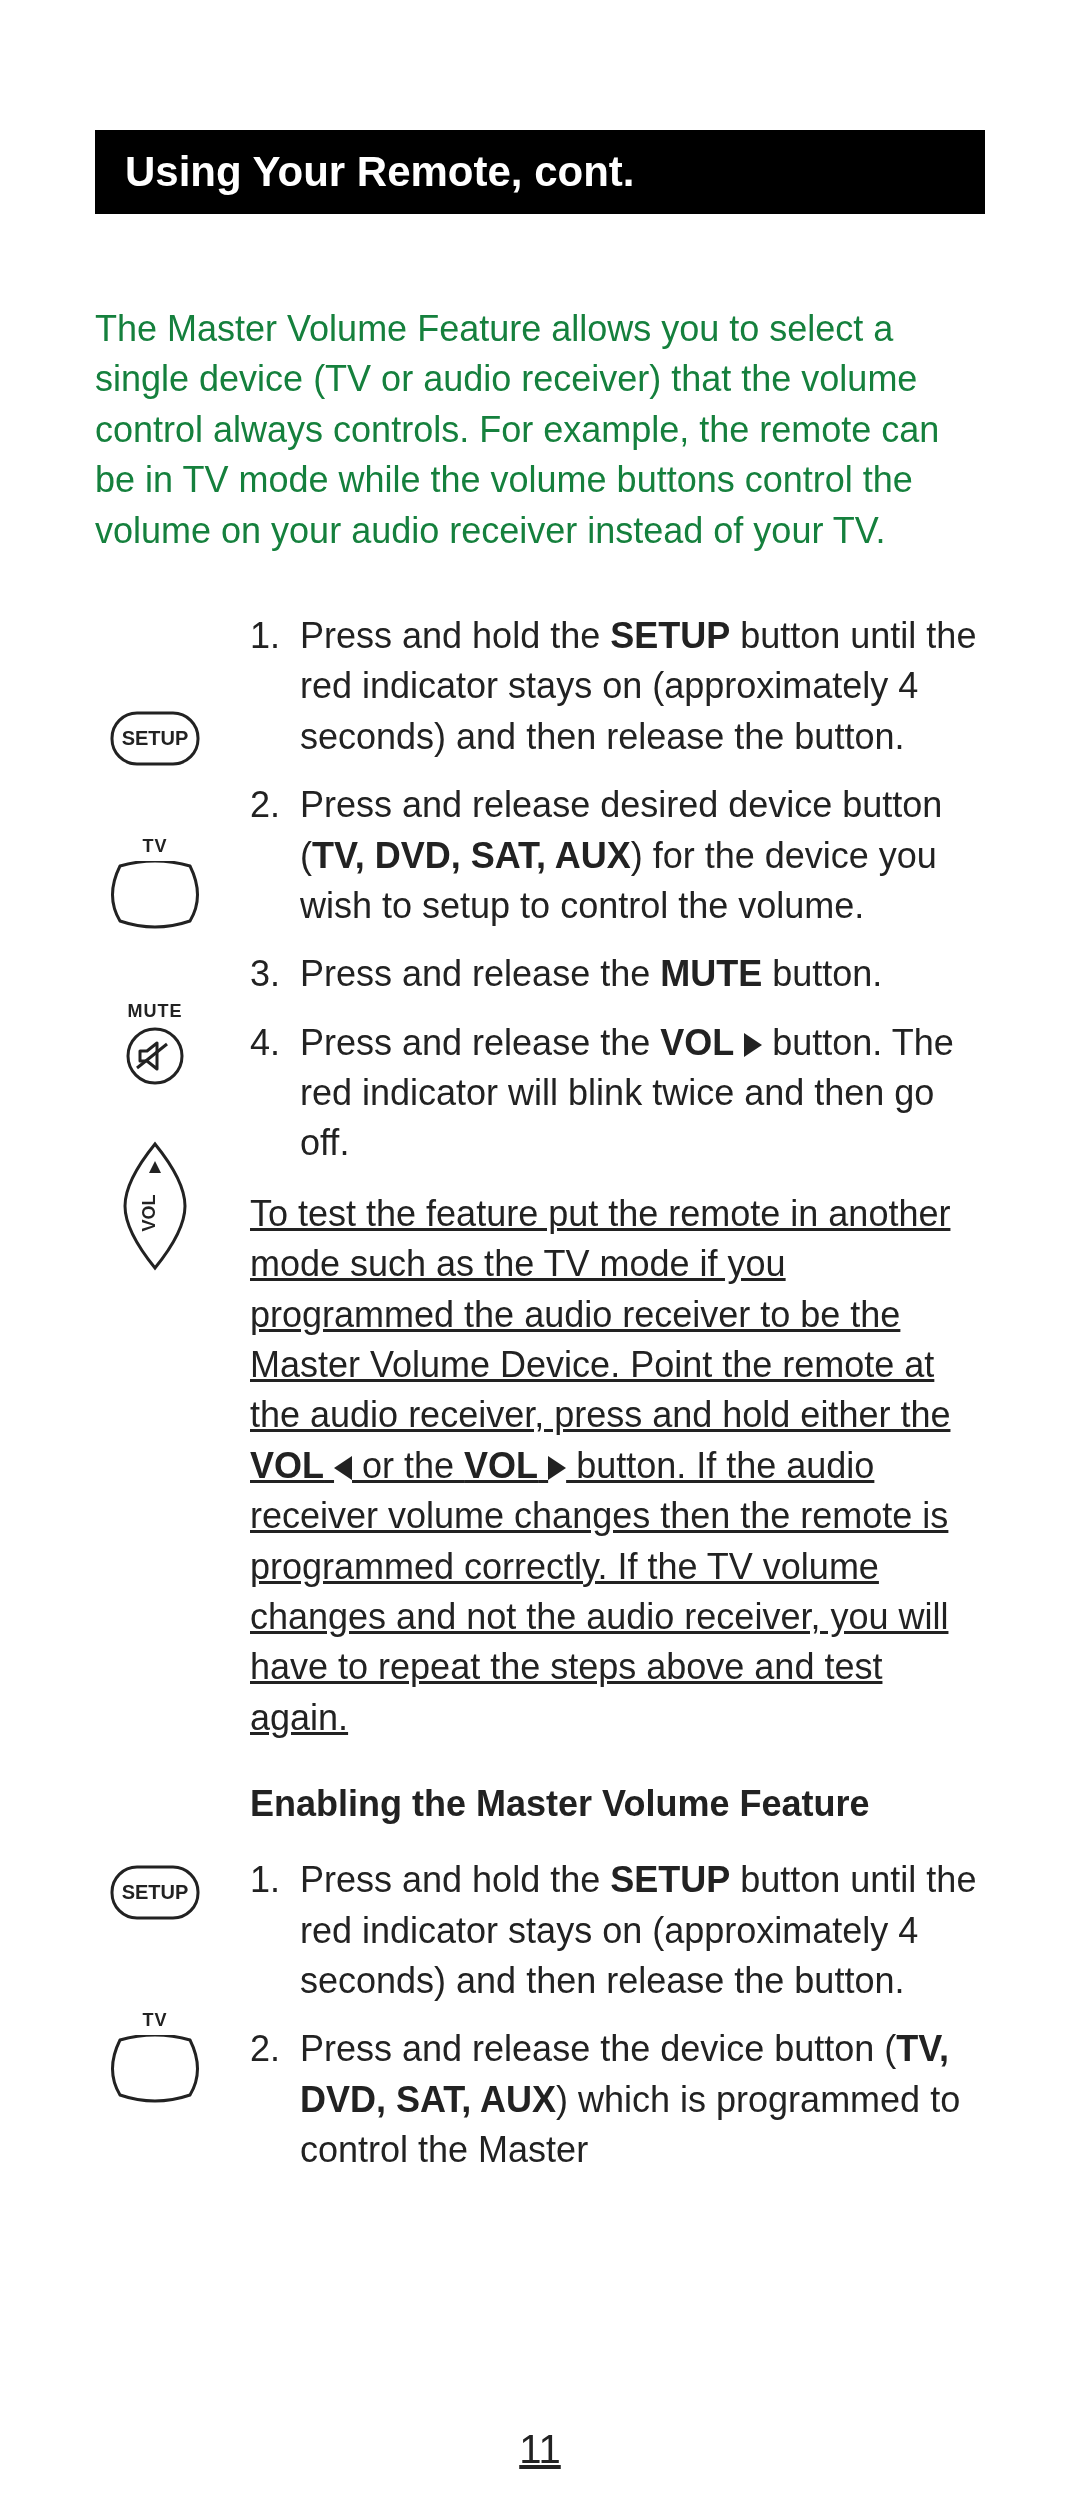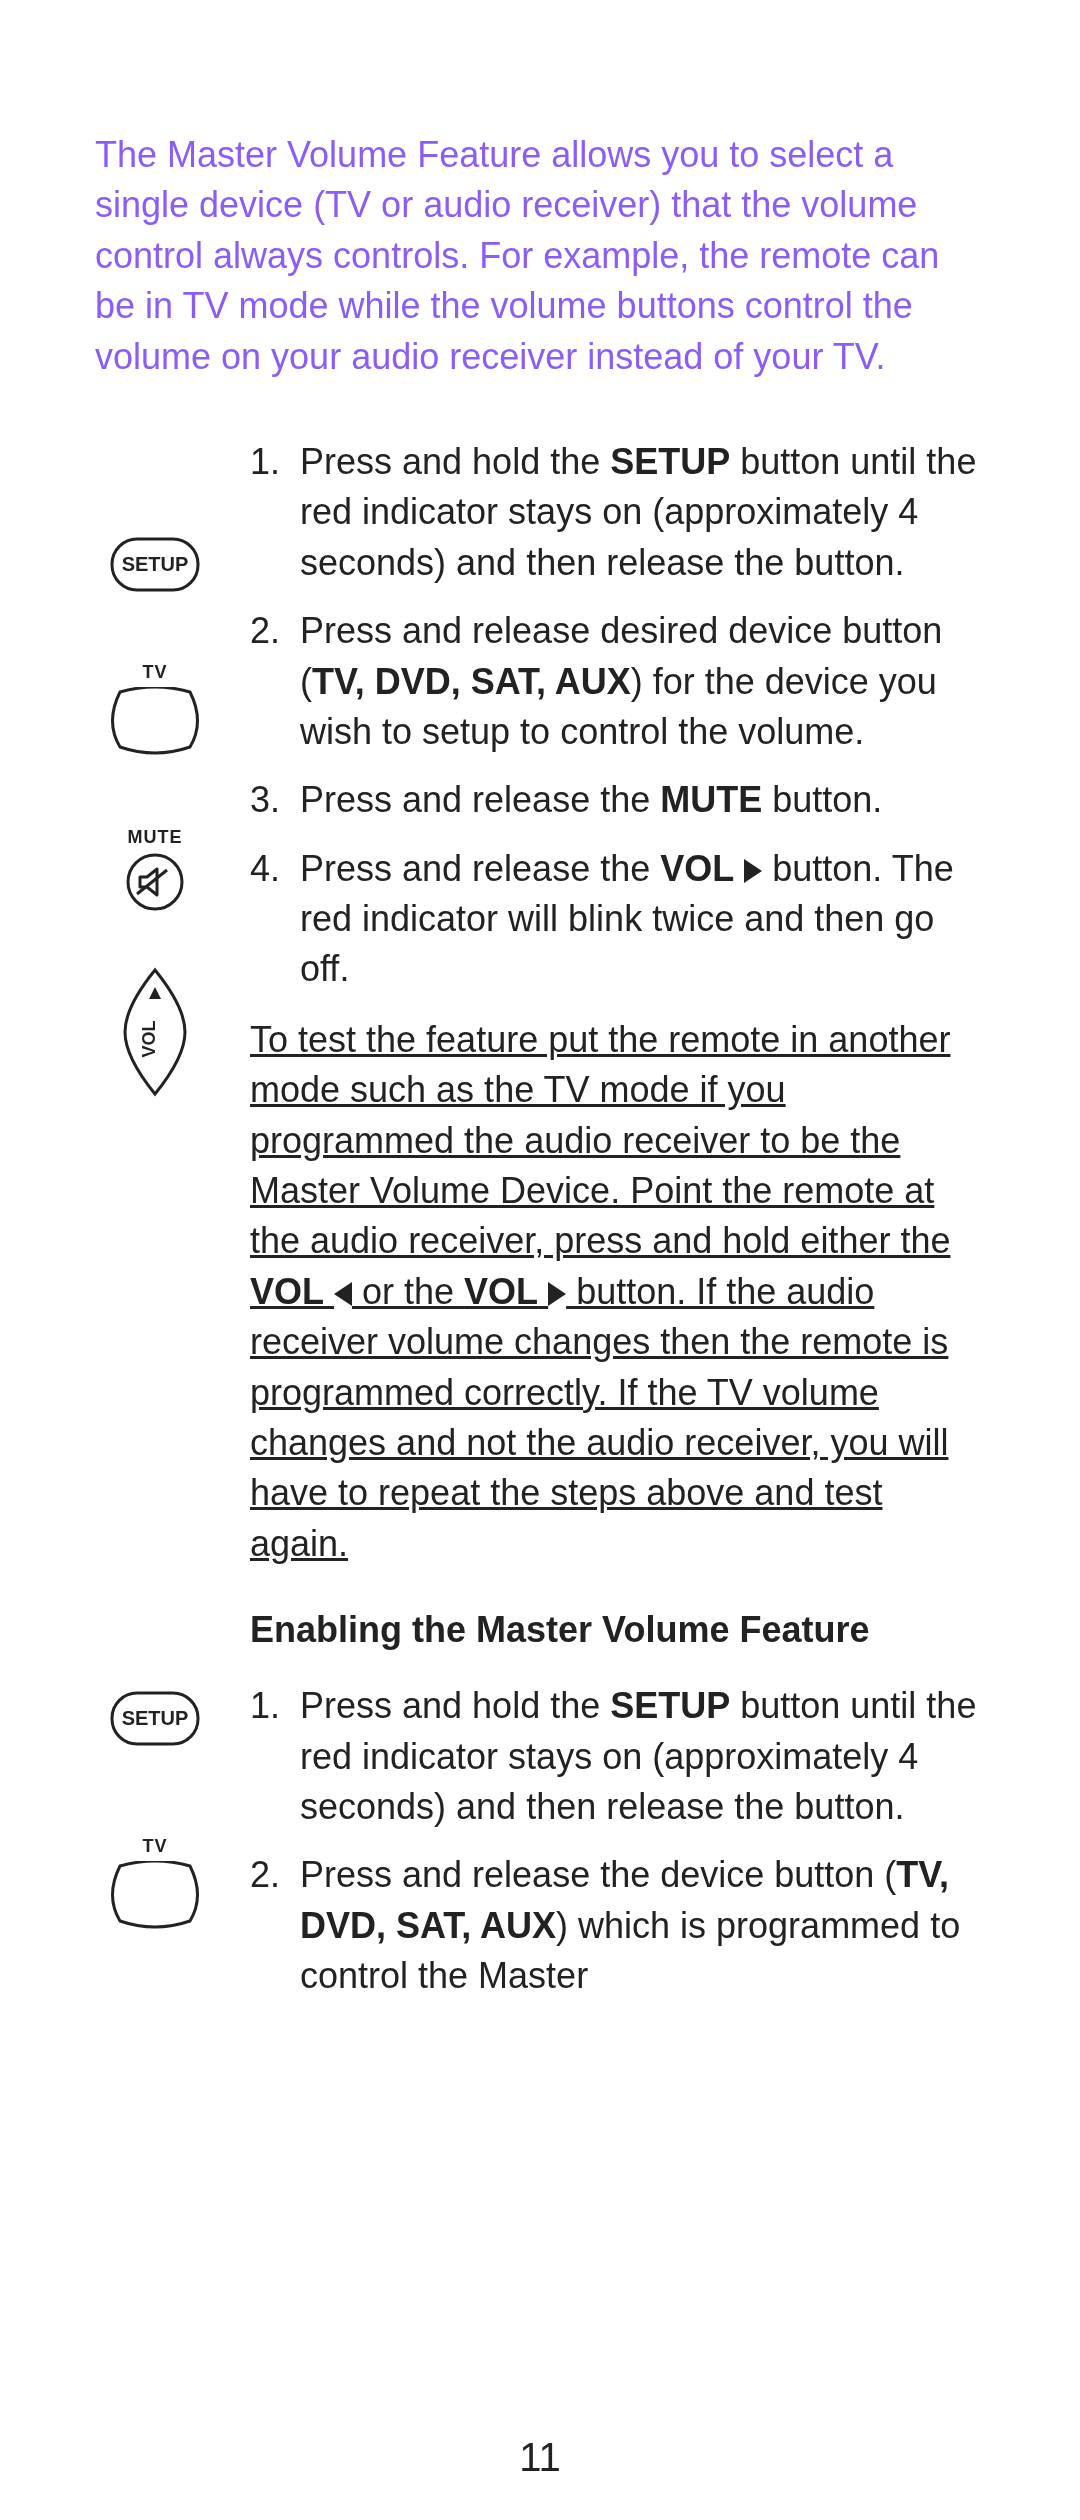--- a/index.html
+++ b/index.html
@@ -102,6 +102,7 @@
 
 <div class="page">
 
+  <div class="header-bar">Using Your Remote, cont.</div>
 
 
   <p class="intro">The Master Volume Feature allows you to select a single device (TV or audio receiver) that the volume control always controls. For example, the remote can be in TV mode while the volume buttons control the volume on your audio receiver instead of your TV.</p>

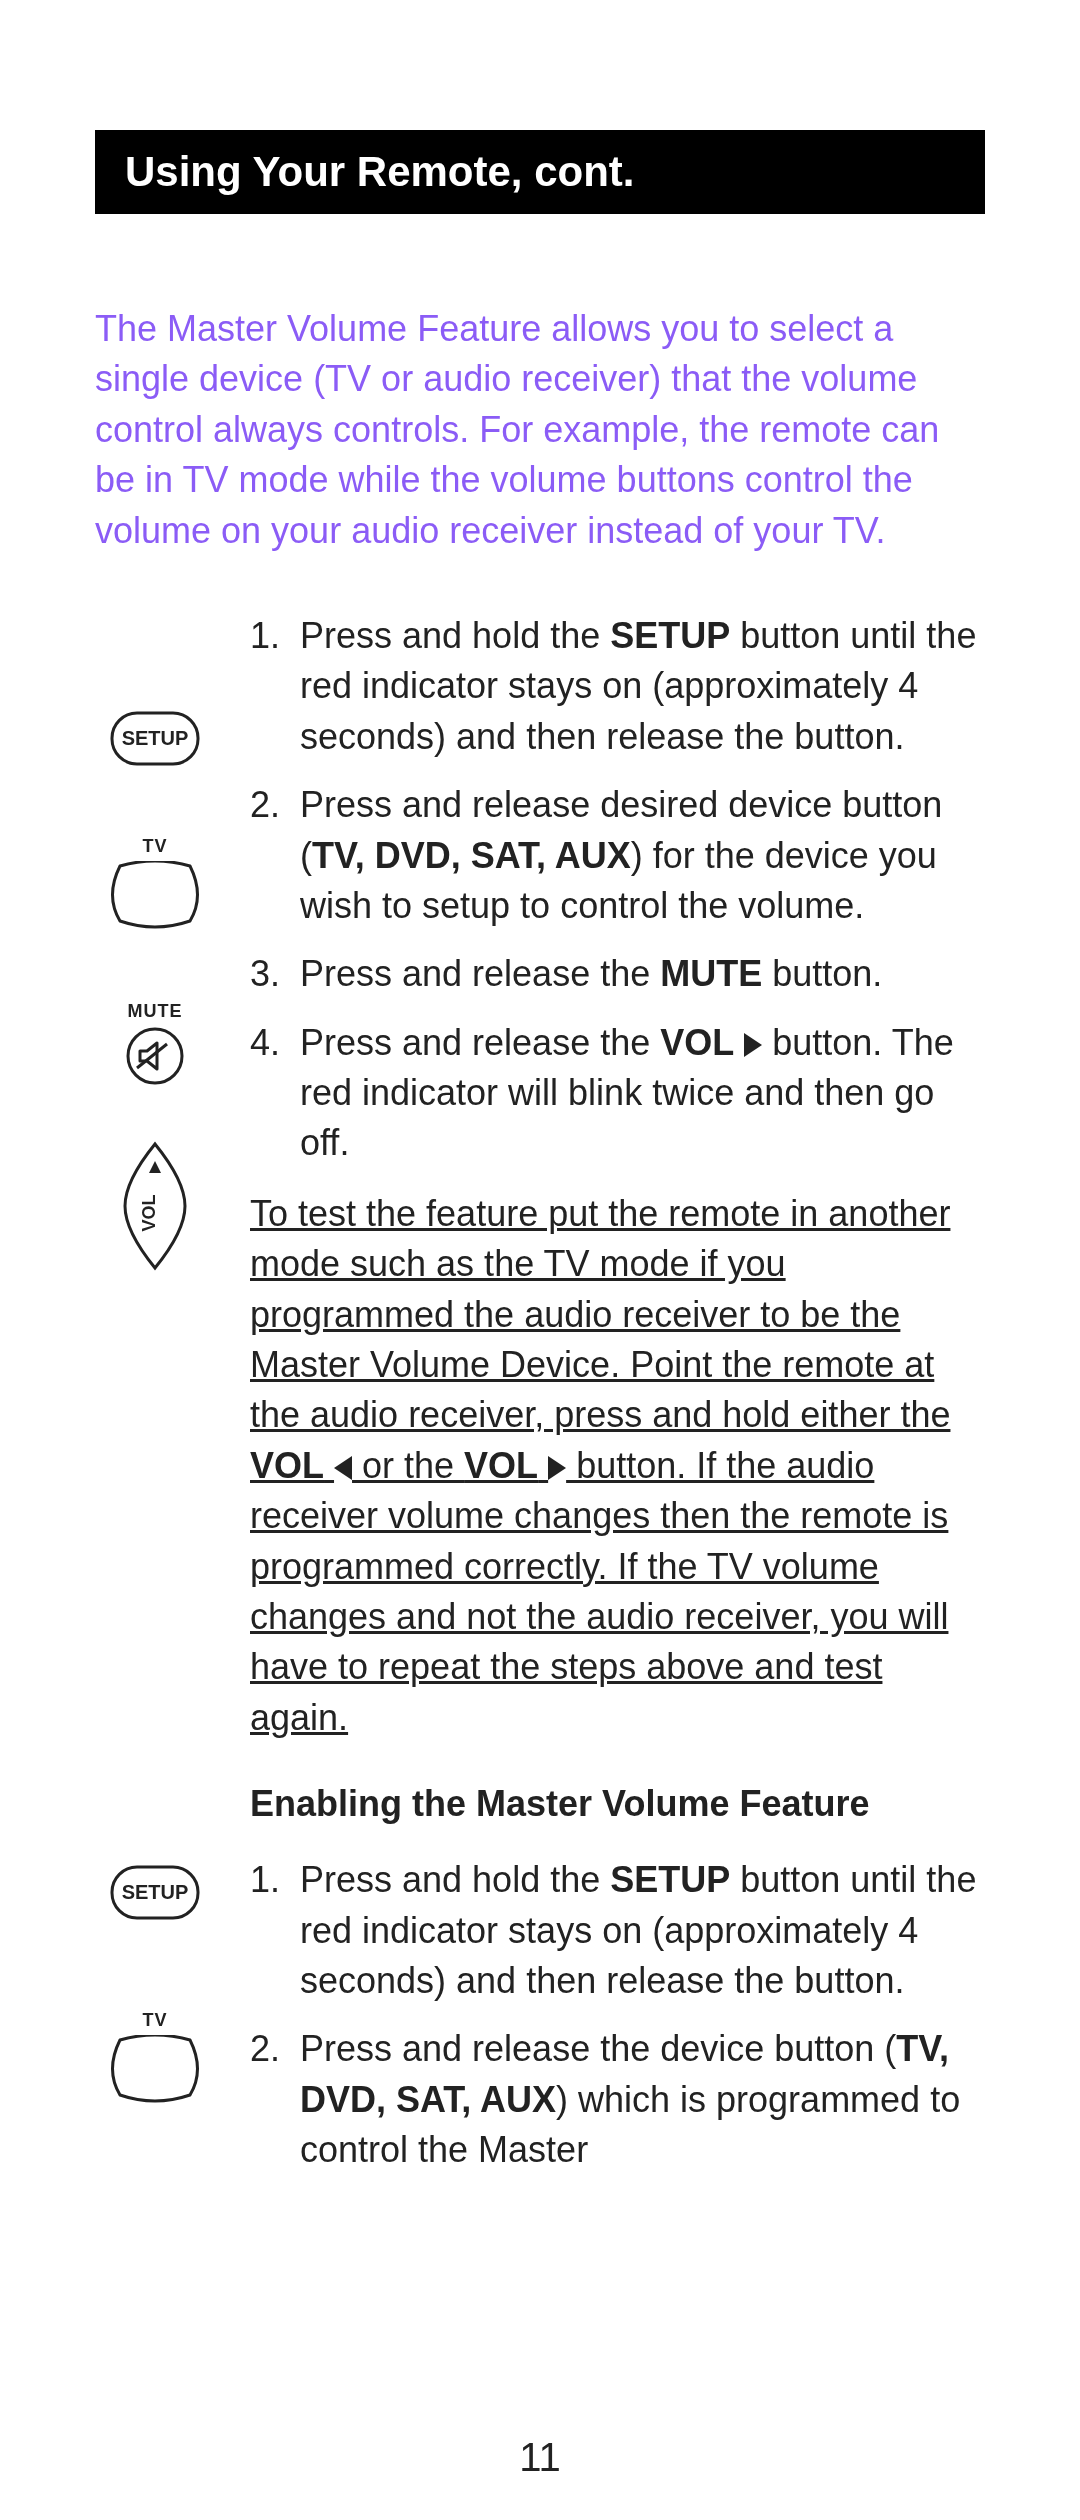--- a/index.html
+++ b/index.html
@@ -33,7 +33,7 @@
     font-size: 36px;
     line-height: 1.4;
     margin-bottom: 55px;
-    color: #8b5cf6;
+    color: #15803d;
   }
   .content-row {
     display: flex;

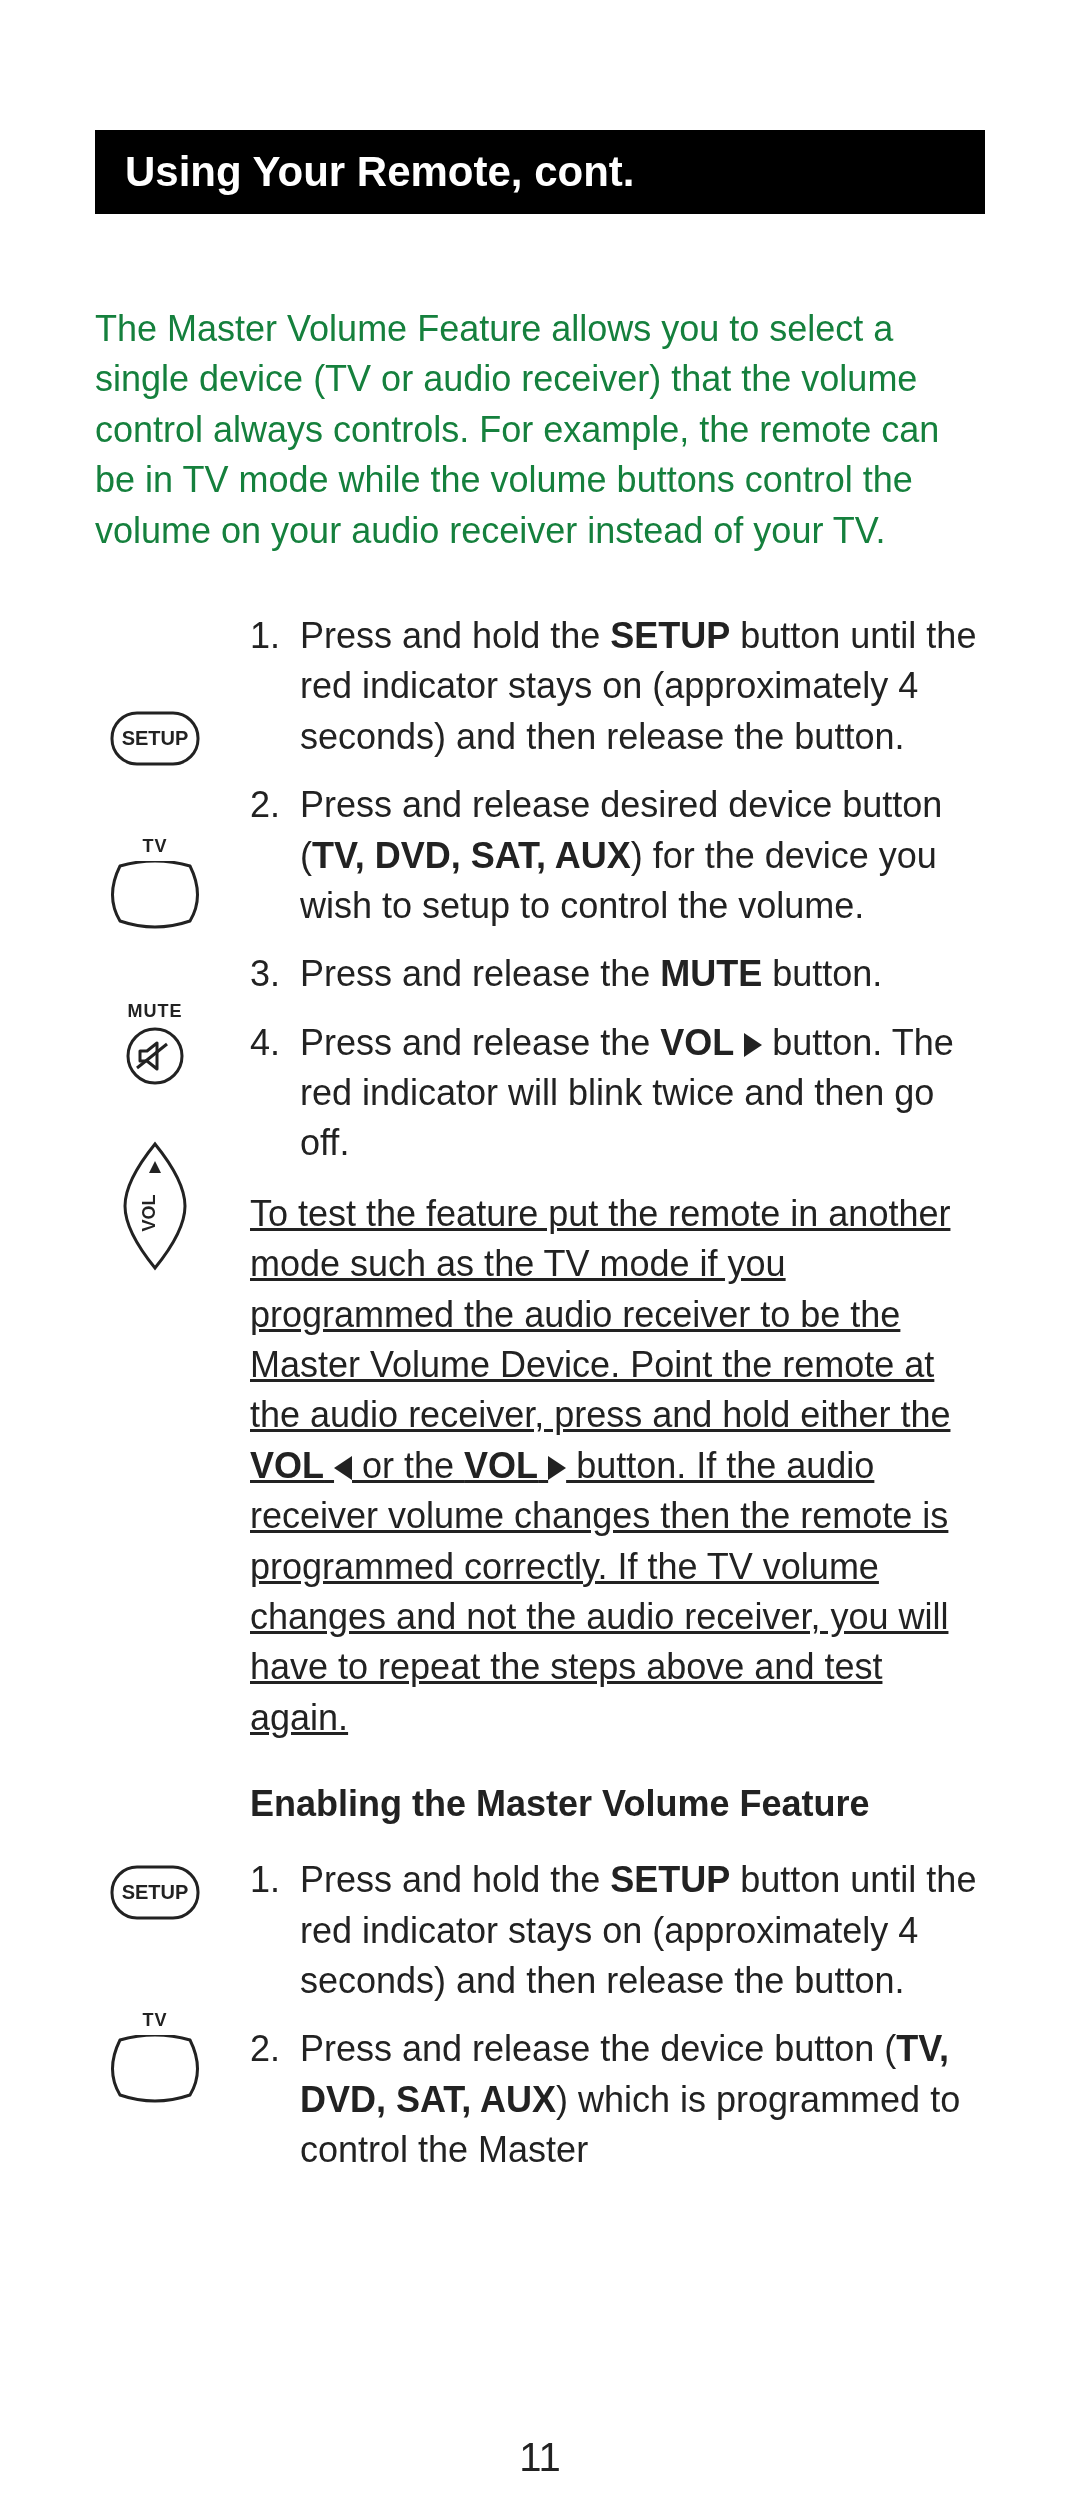--- a/index.html
+++ b/index.html
@@ -93,8 +93,8 @@
   .icon-block { display:flex; flex-direction:column; align-items:center; margin-bottom: 70px;}
   .icon-label { font-size: 18px; font-weight: 600; letter-spacing:1px; margin-bottom:4px; color:#222;}
   .page-number {
-    position:absolute; bottom:40px; left:0; width:100%;
-    text-align:center; font-size:40px; color:#222;
+    position:absolute; bottom:48px; left:0; width:100%;
+    text-align:center; font-size:40px; color:#222;text-decoration:underline;
   }
 </style>
 </head>

